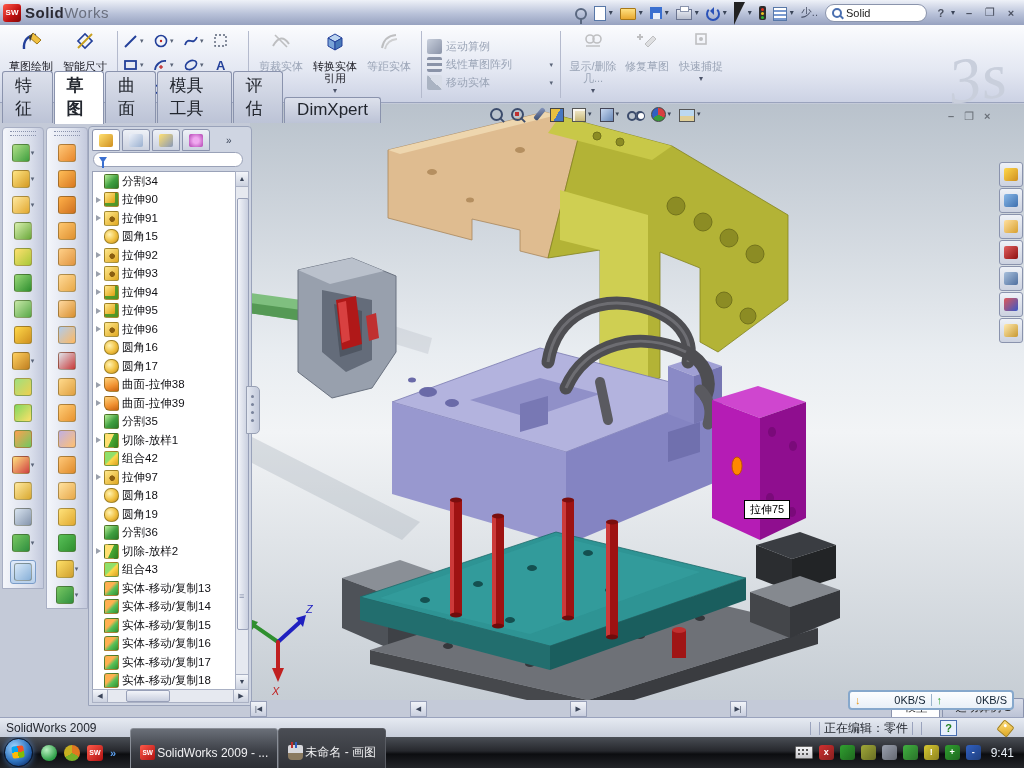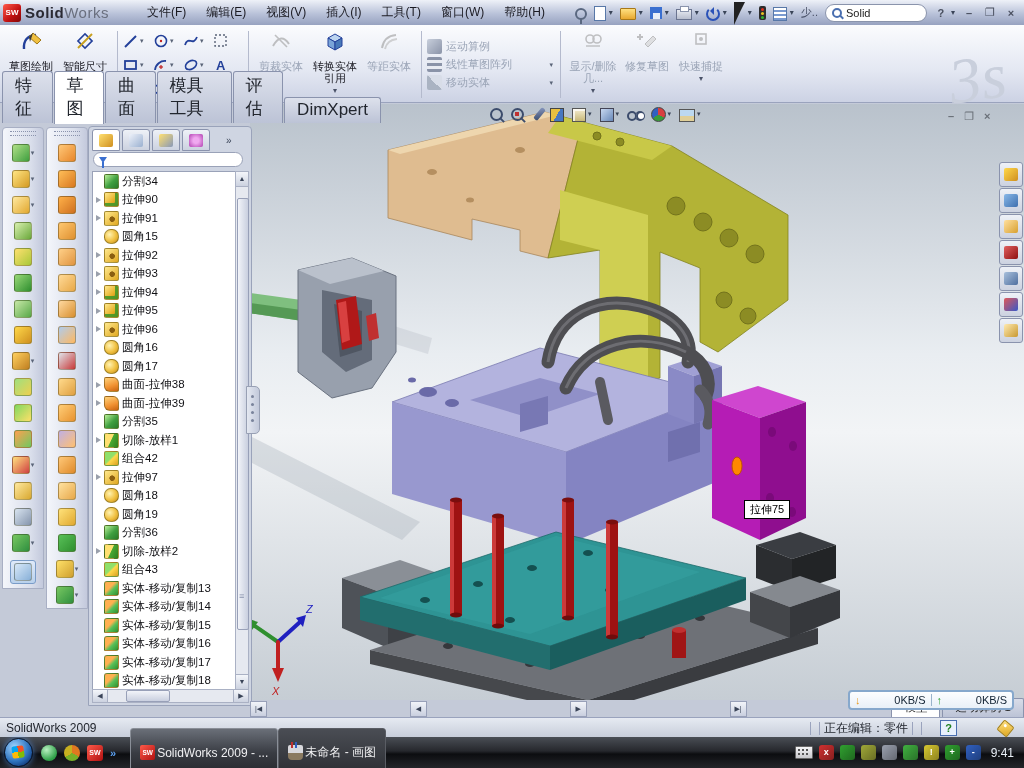--- a/index.html
+++ b/index.html
@@ -212,15 +212,6 @@
   <div class="abs" id="titlebar">
     <div id="swlogo">SW</div>
     <div id="brand"><span>Solid</span><span class="lite">Works</span></div>
-    <div id="menubar">
-        <div class="menu-item">文件(F)</div>
-        <div class="menu-item">编辑(E)</div>
-        <div class="menu-item">视图(V)</div>
-        <div class="menu-item">插入(I)</div>
-        <div class="menu-item">工具(T)</div>
-        <div class="menu-item">窗口(W)</div>
-        <div class="menu-item">帮助(H)</div>
-      </div>
     <div id="tbar-right">
       <span class="tico ti-pin"></span>
       <span class="tico ti-new"></span>

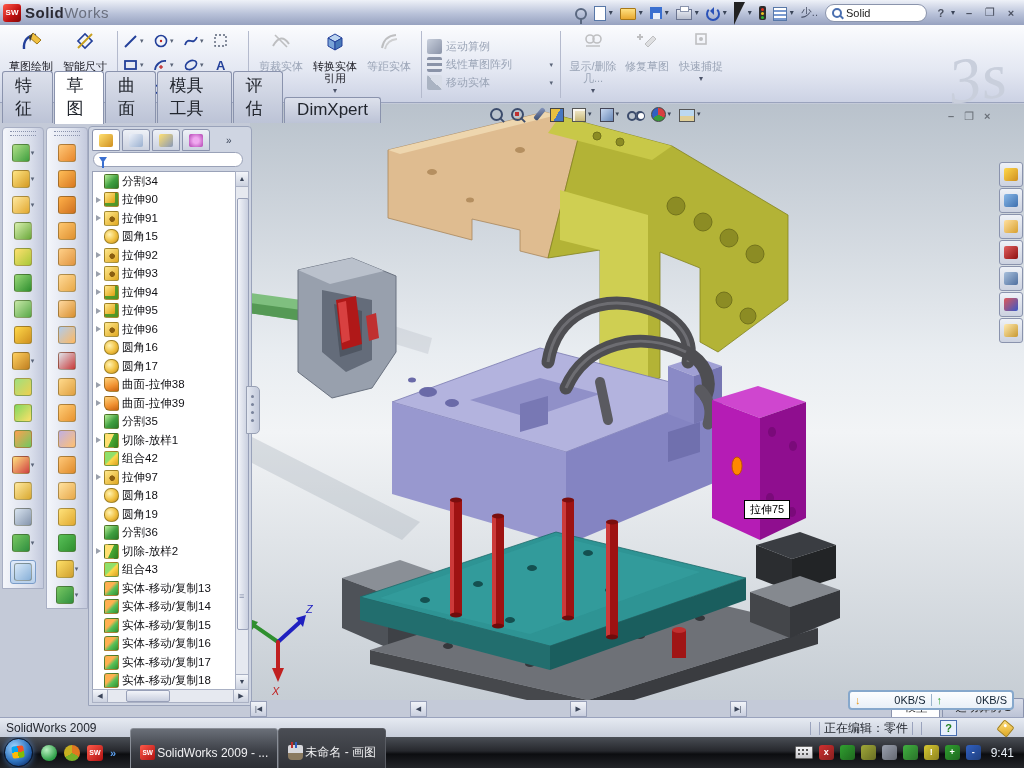--- a/index.html
+++ b/index.html
@@ -67,7 +67,7 @@
   #tabbar{left:0;top:103px;width:380px;height:20px;display:flex;align-items:flex-end;padding-left:2px;z-index:6;}
   .ctab{padding:2px 12px 3px;margin-right:1px;border:1px solid #8a93ad;border-bottom:none;
     background:linear-gradient(#dde1ec,#bcc3d6);border-radius:3px 3px 0 0;color:#22262e;font-size:17px;}
-  .ctab.active{background:#fff;font-weight:normal;position:relative;top:1px;padding-bottom:4px;}
+  .ctab.active{background:#fff;font-weight:bold;position:relative;top:1px;padding-bottom:4px;}
   
   .ltb{width:40px;background:linear-gradient(90deg,#f4f6fb,#d9deeb 70%,#c3c9dc);
     border:1px solid #a8afc4;border-radius:4px 4px 0 0;display:flex;flex-direction:column;

